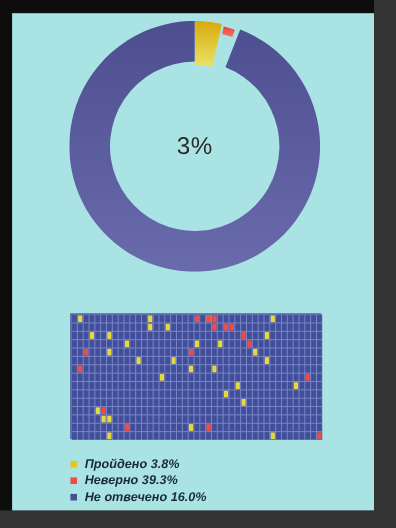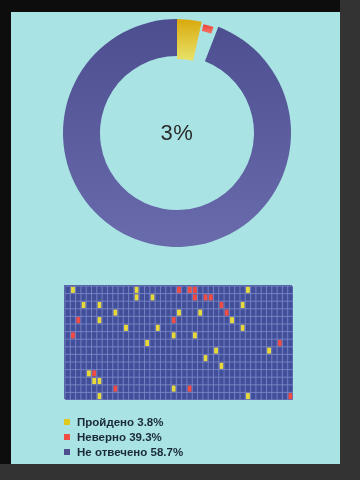--- a/index.html
+++ b/index.html
@@ -27,7 +27,7 @@
   #legend{position:absolute;left:53px;top:402px;}
   .legend-row{display:flex;align-items:center;height:15px;}
   .legend-swatch{width:6px;height:6px;margin-right:7px;flex:0 0 auto;}
-  .legend-text{font-size:11.5px;color:#1b2a3a;white-space:nowrap;font-weight:bold;}
+  .legend-text{font-size:11.5px;color:#1b2a3a;white-space:nowrap;font-weight:bold;font-style:italic;}
 </style>
 </head>
 <body>

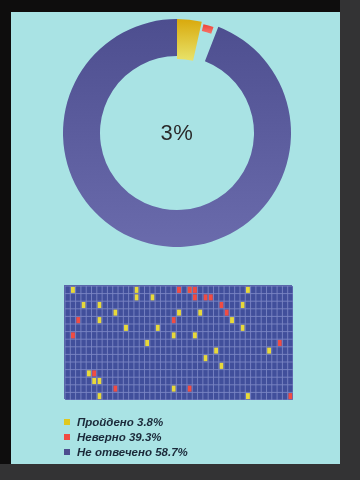--- a/index.html
+++ b/index.html
@@ -186,7 +186,7 @@
       </div>
       <div class="legend-row">
         <span class="legend-swatch" style="background: rgb(77, 78, 143);"></span>
-        <span class="legend-text">Не отвечено 58.7%</span>
+        <span class="legend-text">Не отвечено 16.0%</span>
       </div>
     </div>
 

